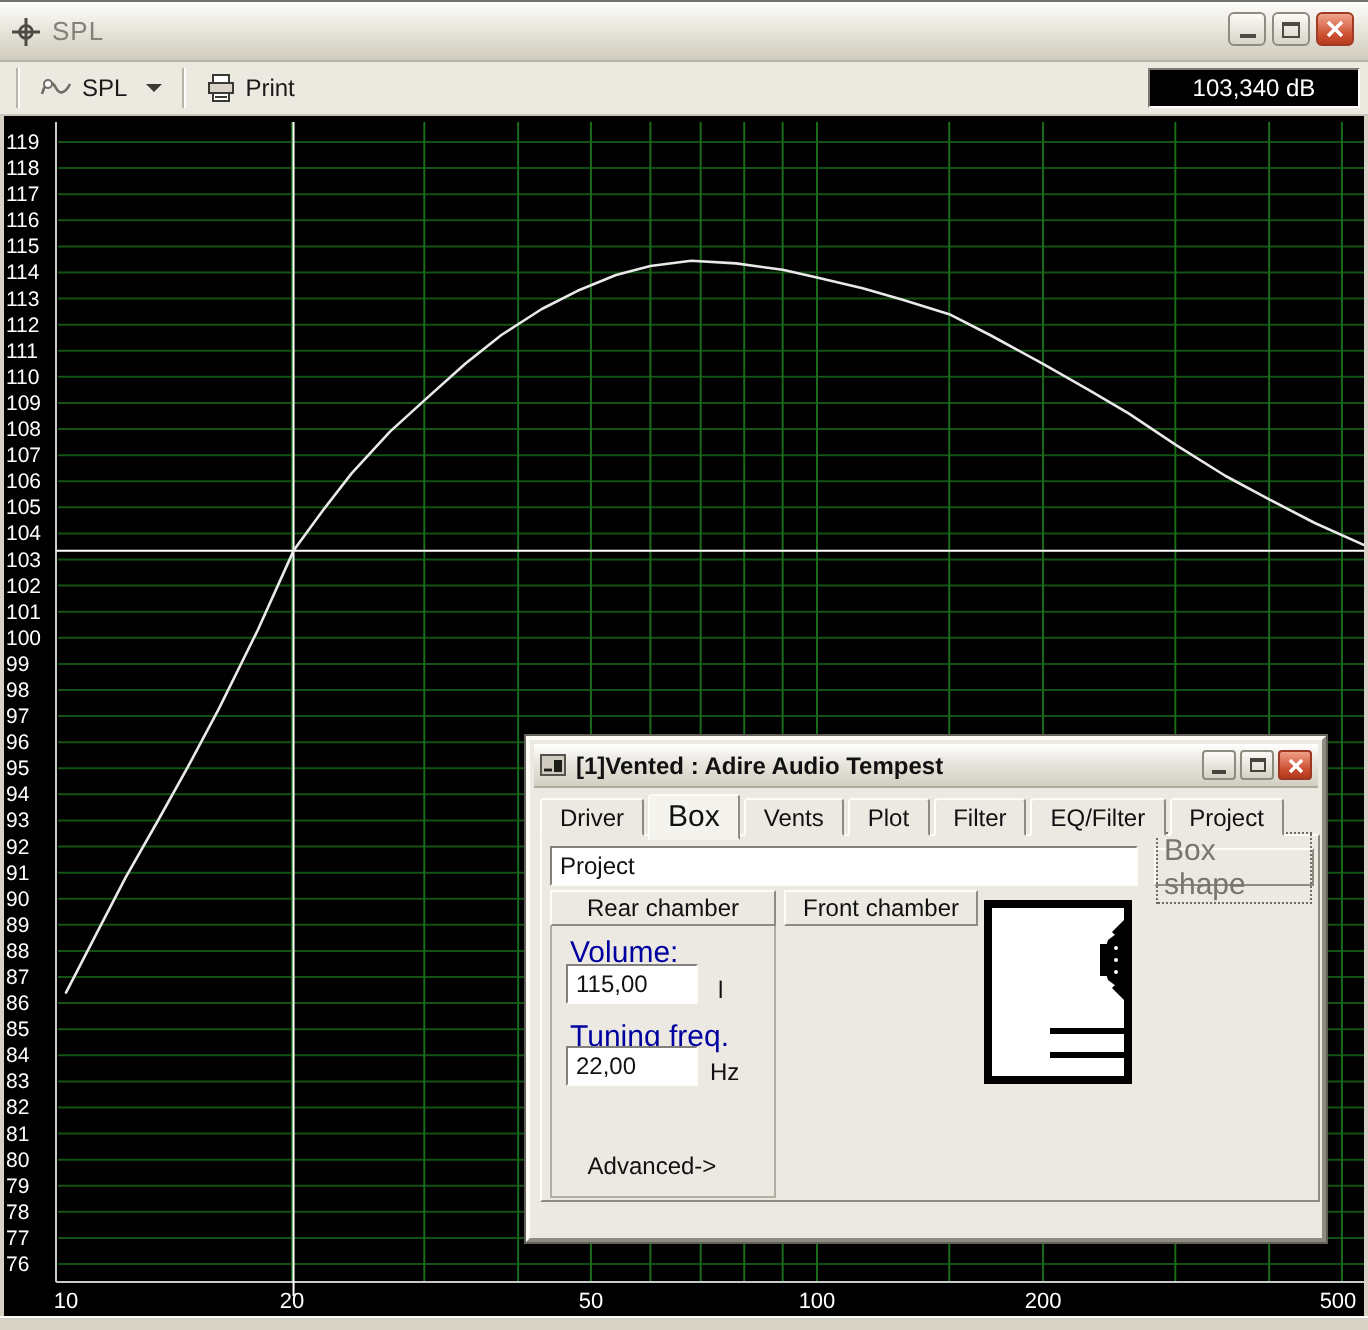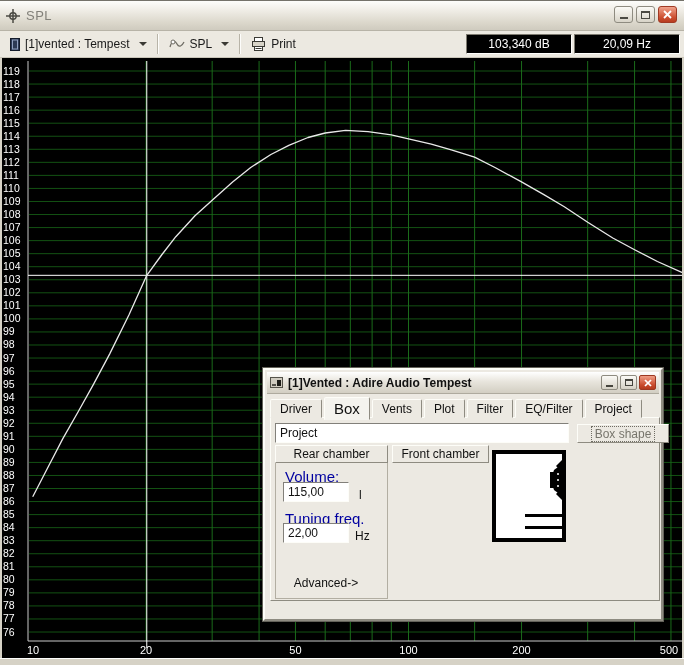--- a/index.html
+++ b/index.html
@@ -118,14 +118,6 @@
   </div>
 
   <div class="toolbar">
-    <div class="tbtn">
-      <svg width="10" height="13" viewBox="0 0 10 13">
-        <rect x="0.5" y="0.5" width="9" height="12" fill="#2c3a55" stroke="#141c2c"></rect>
-        <rect x="2.5" y="2" width="5" height="9" fill="none" stroke="#8fa0c0" stroke-width="1"></rect>
-      </svg>
-      <span>[1]vented : Tempest</span>
-      <span class="chev"></span>
-    </div>
     <div class="tsep"></div>
     <div class="tbtn">
       <svg width="16" height="12" viewBox="0 0 16 12">

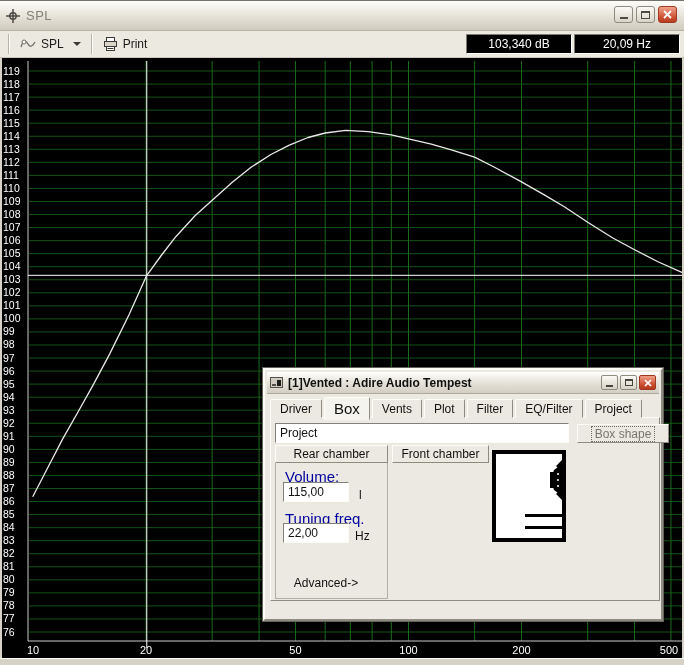--- a/index.html
+++ b/index.html
@@ -139,7 +139,6 @@
     </div>
     <div class="readouts">
       <div class="readout">103,340 dB</div>
-      <div class="readout">20,09 Hz</div>
     </div>
   </div>
 

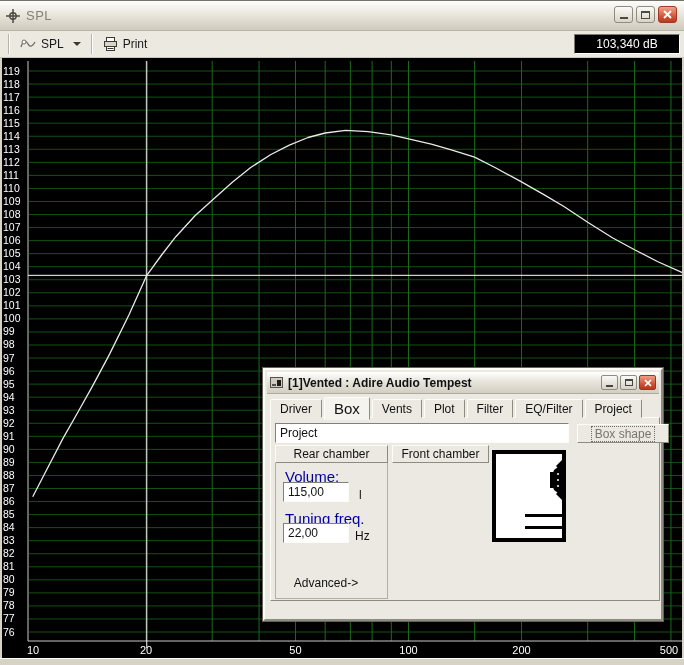--- a/index.html
+++ b/index.html
@@ -65,9 +65,9 @@
   .sunken { background:#fff; border:1px solid; border-color:#82807a #fdfdf8 #fdfdf8 #82807a; }
   .vented-field { position:absolute; left:4px; top:5px; width:294px; height:20px;
     font-size:12px; color:#111; padding:2px 4px; }
-  .boxshape-btn { position:absolute; left:306px; top:6px; width:92px; height:19px;
+  .boxshape-btn { position:absolute; left:306px; top:6px; width:80px; height:19px;
     background:#ece9e2; border:1px solid; border-color:#fdfdf8 #8e8b81 #8e8b81 #fdfdf8;
-    font-size:12px; color:#77756c; display:flex; align-items:center; justify-content:center; }
+    font-size:15px; color:#77756c; display:flex; align-items:center; justify-content:center; }
   .boxshape-btn .inner { border:1px dotted #6e6c63; padding:0 3px; }
   .chamber-btn { position:absolute; top:27px; height:18px; background:#ece9e2;
     border:1px solid; border-color:#fdfdf8 #8e8b81 #8e8b81 #fdfdf8;

